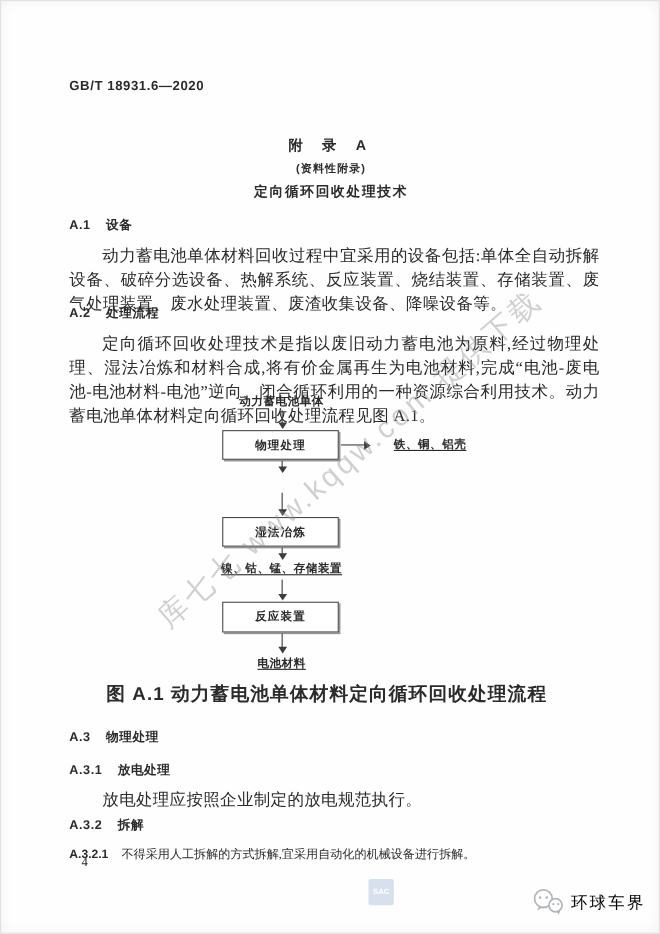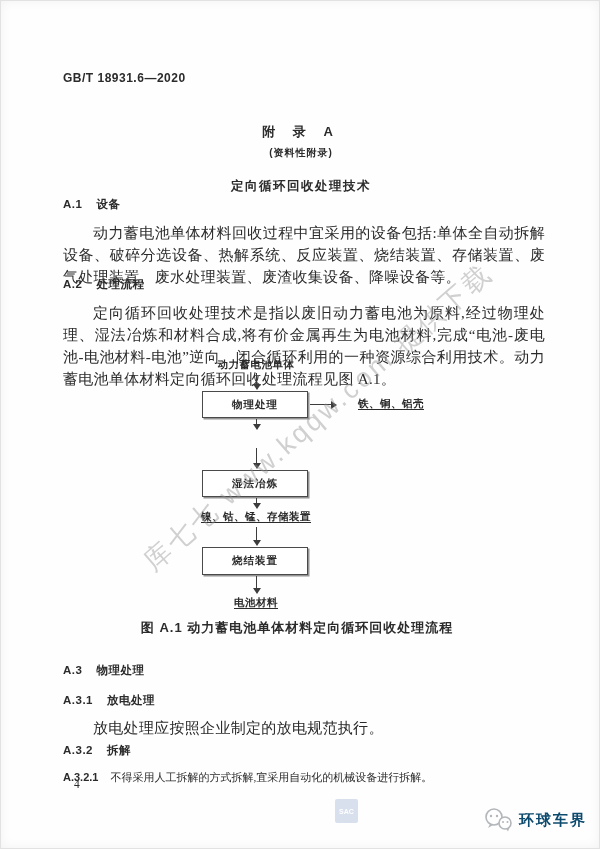--- a/index.html
+++ b/index.html
@@ -16,7 +16,7 @@
                 font-family:"Liberation Sans", sans-serif; }
   .t1 { font-size:13px; font-weight:bold; letter-spacing:7px; }
   .t2 { font-size:10px; margin-top:5px; font-weight:bold; letter-spacing:1px;text-align:center; }
-  .t3 { font-size:12.5px; font-weight:bold; margin-top:18px; letter-spacing:1.5px; }
+  .t3 { font-size:12.5px; font-weight:bold; margin-top:6px; letter-spacing:1.5px; }
   .h2 { position:absolute; left:62px; font-size:11.5px; font-weight:bold;
         font-family:"Liberation Sans", sans-serif; letter-spacing:0.5px; }
   .h2 .num { margin-right:14px; }

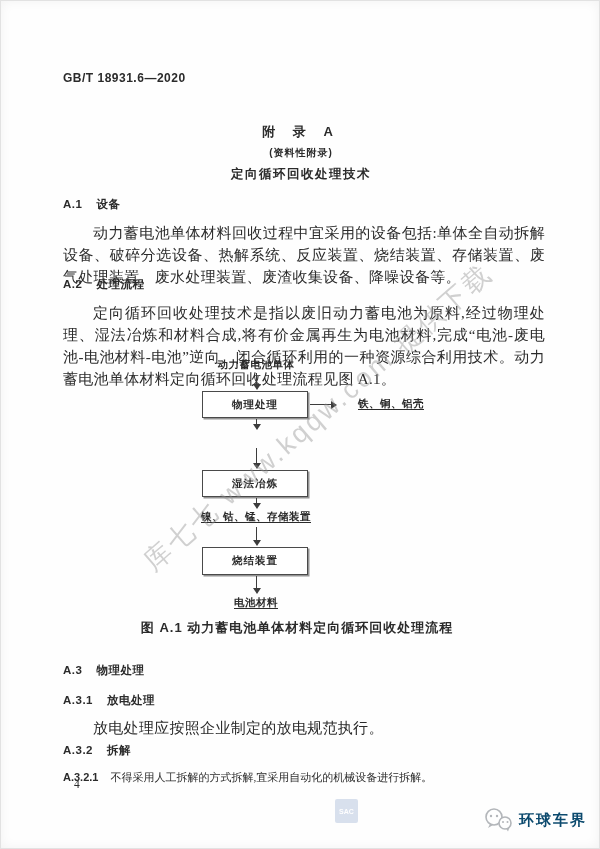--- a/index.html
+++ b/index.html
@@ -126,7 +126,7 @@
       <div class="head"></div>
   </div>
 
-  <div class="fc-box" style="top:546px; height:28px;">烧结装置</div>
+  <div class="fc-box" style="top:546px; height:28px;">反应装置</div>
 
   <div class="arrow-v" style="left:251px; top:575px; height:18px;">
     <div class="line"></div>

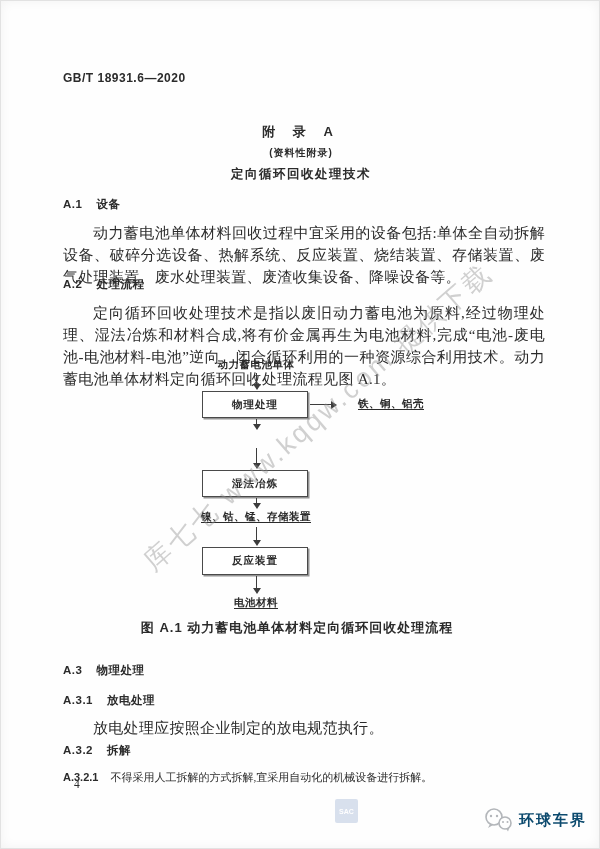--- a/index.html
+++ b/index.html
@@ -45,7 +45,7 @@
   .side-label { position:absolute; left:357px; top:396px; font-size:10.5px; font-weight:bold;
                 text-decoration:underline; text-underline-offset:2px; letter-spacing:0.5px; }
   .caption { position:absolute; left:0; top:618px; width:592px; text-align:center;
-             font-size:13px; font-weight:bold; font-family:"Liberation Sans", sans-serif;
+             font-size:17px; font-weight:bold; font-family:"Liberation Sans", sans-serif;
              letter-spacing:1px; }
   .watermark { position:absolute; left:62px; top:398px; width:510px; text-align:center;
                transform:rotate(-41deg); transform-origin:center;

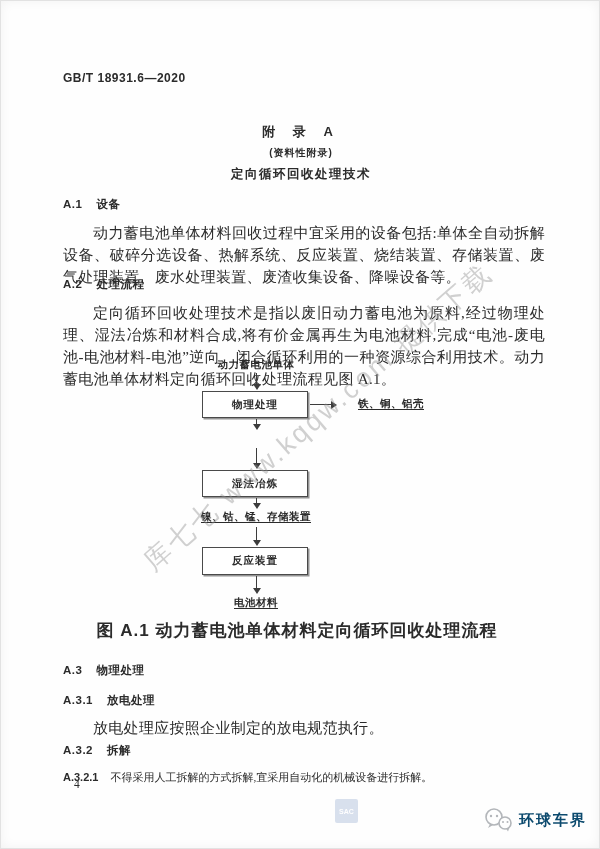--- a/index.html
+++ b/index.html
@@ -58,8 +58,8 @@
          font-family:"Liberation Sans", sans-serif; font-size:7px; font-weight:bold;
          display:flex; align-items:center; justify-content:center; }
   .brand { position:absolute; left:482px; top:806px; display:flex; align-items:center; gap:6px; }
-  .brand-name { font-size:15px; color:#0c4a6e; letter-spacing:2px;
-                font-family:"Liberation Sans", sans-serif; font-weight:bold; }
+  .brand-name { font-size:15px; color:#000000; letter-spacing:2px;
+                font-family:"Liberation Sans", sans-serif; font-weight:normal; }
 </style>
 </head>
 <body>

